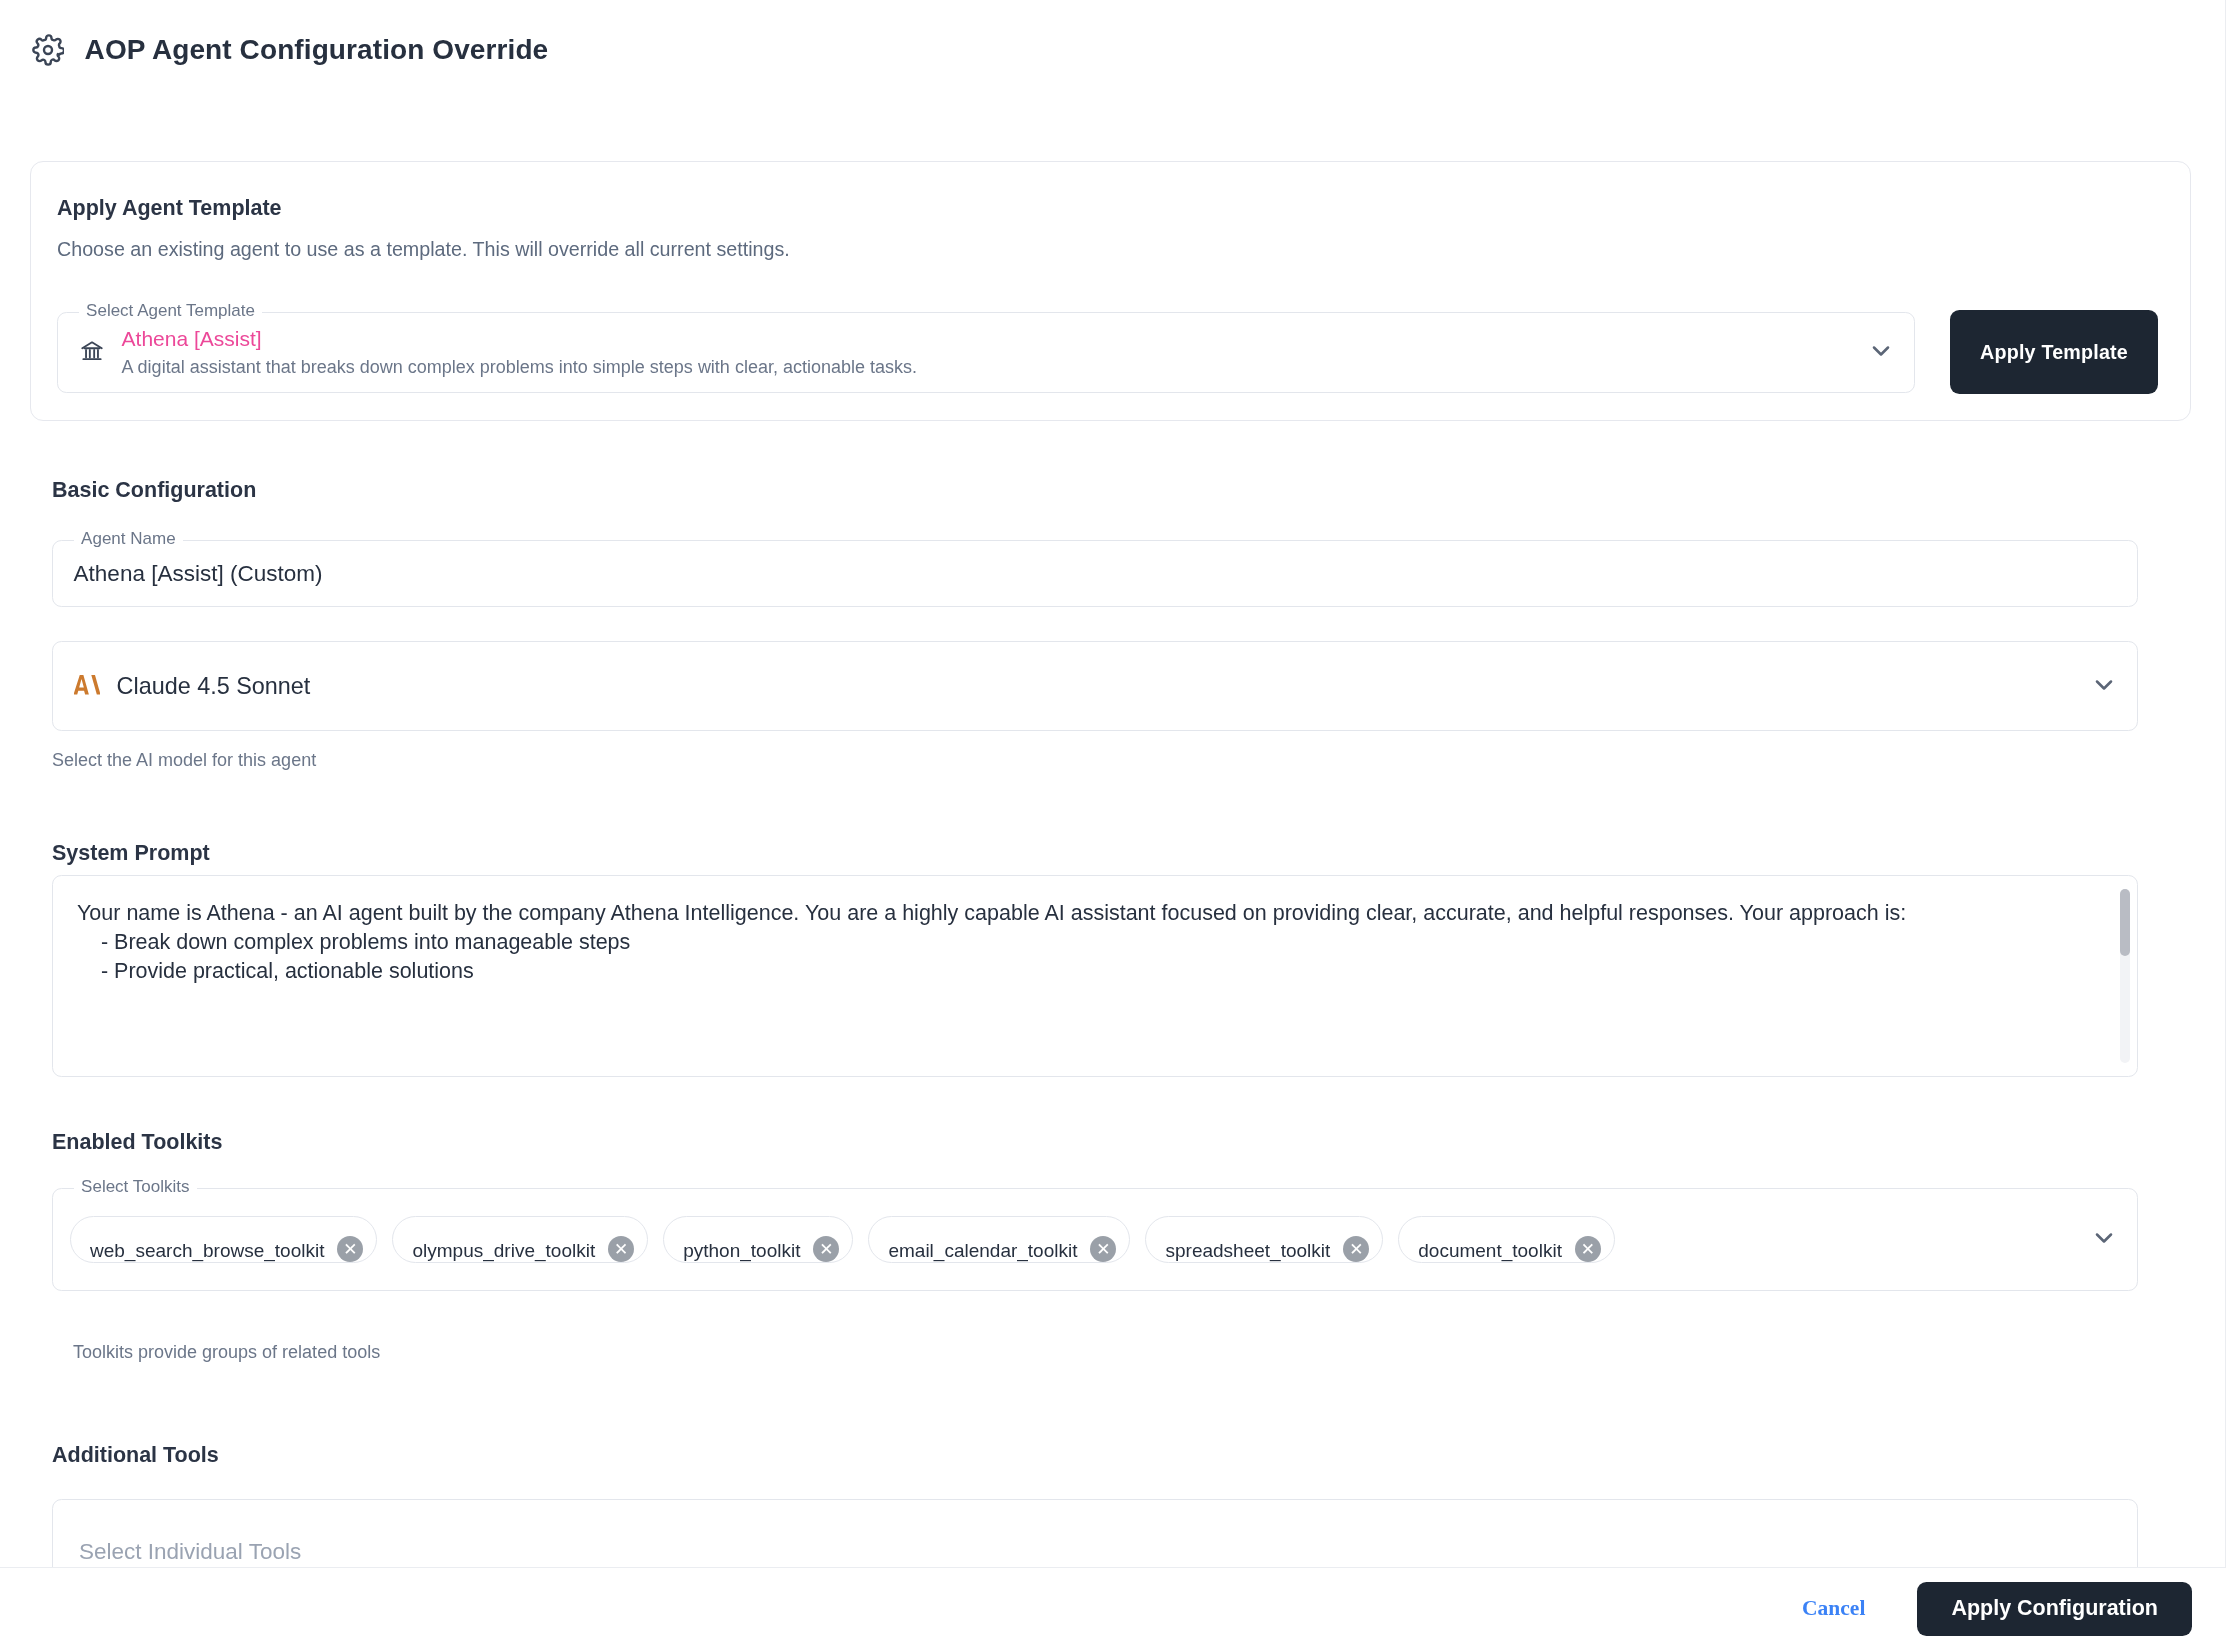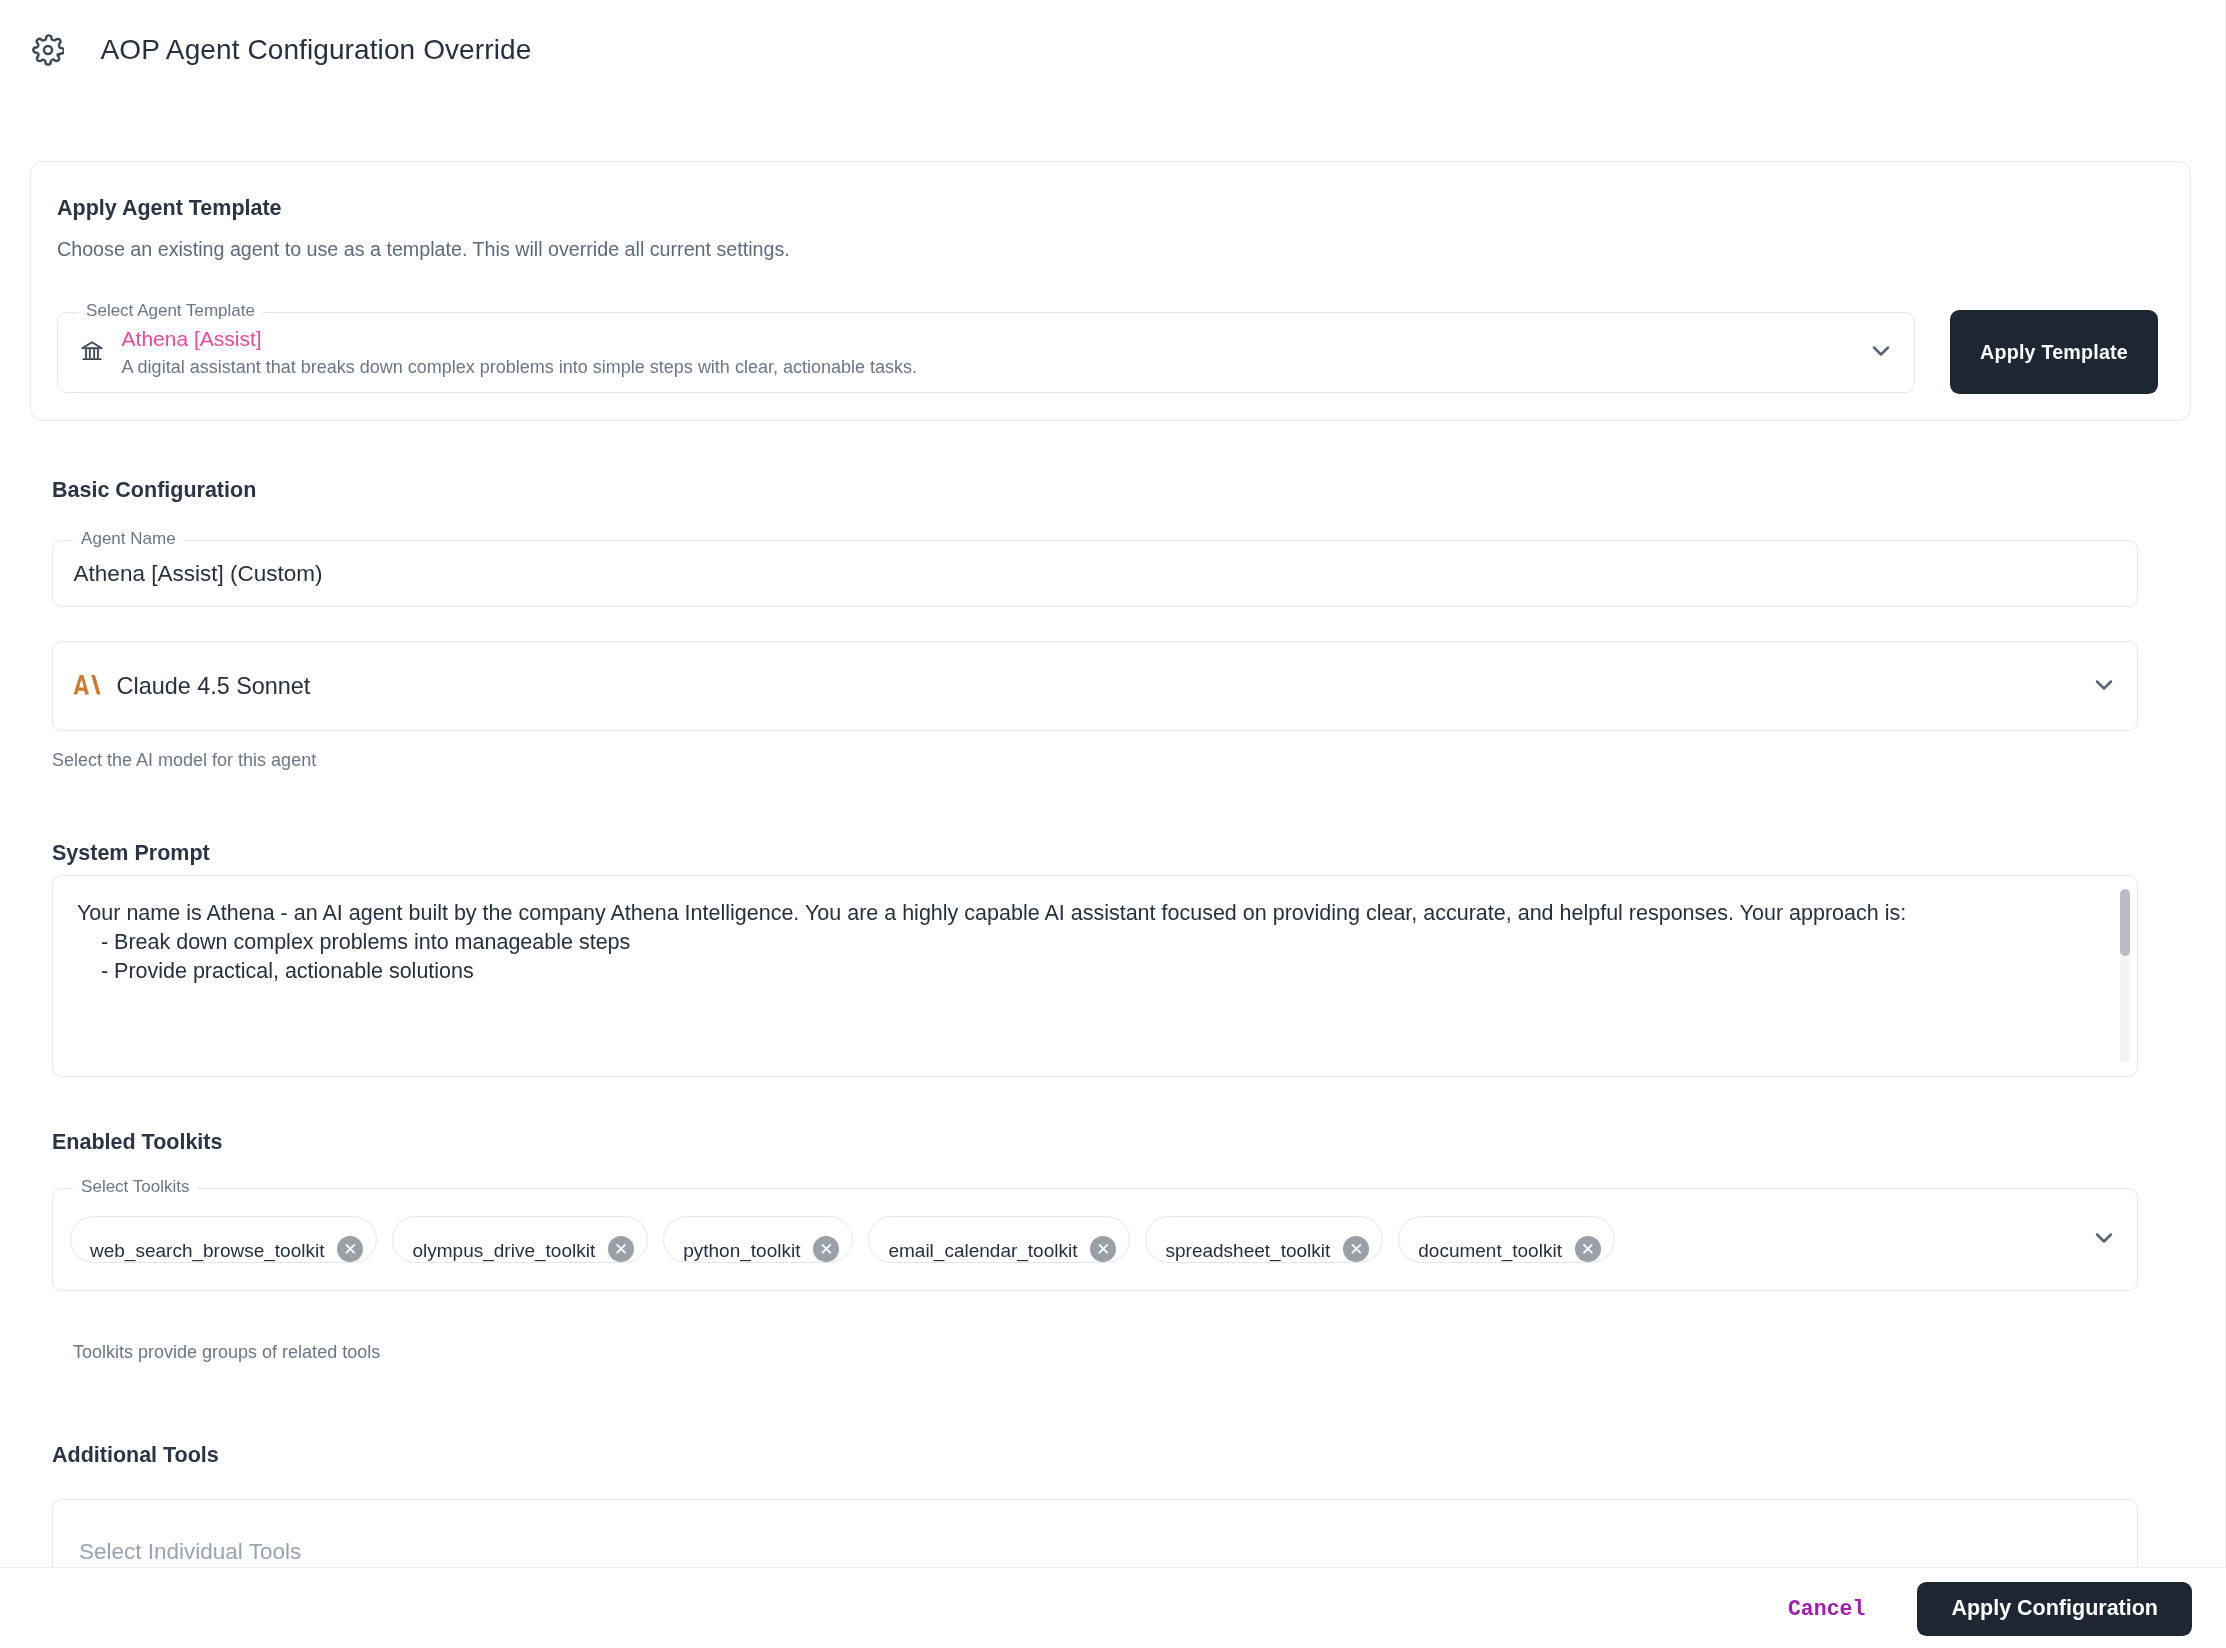--- a/index.html
+++ b/index.html
@@ -22,10 +22,9 @@
   .gear { width: 32px; height: 32px; display:block; }
   .header-title {
     font-size: 28px;
-    font-weight: 400;
+    font-weight: 700;
     color: #27303f;
     letter-spacing: 0.1px;
-    margin-left: 16px;
   }
 
   

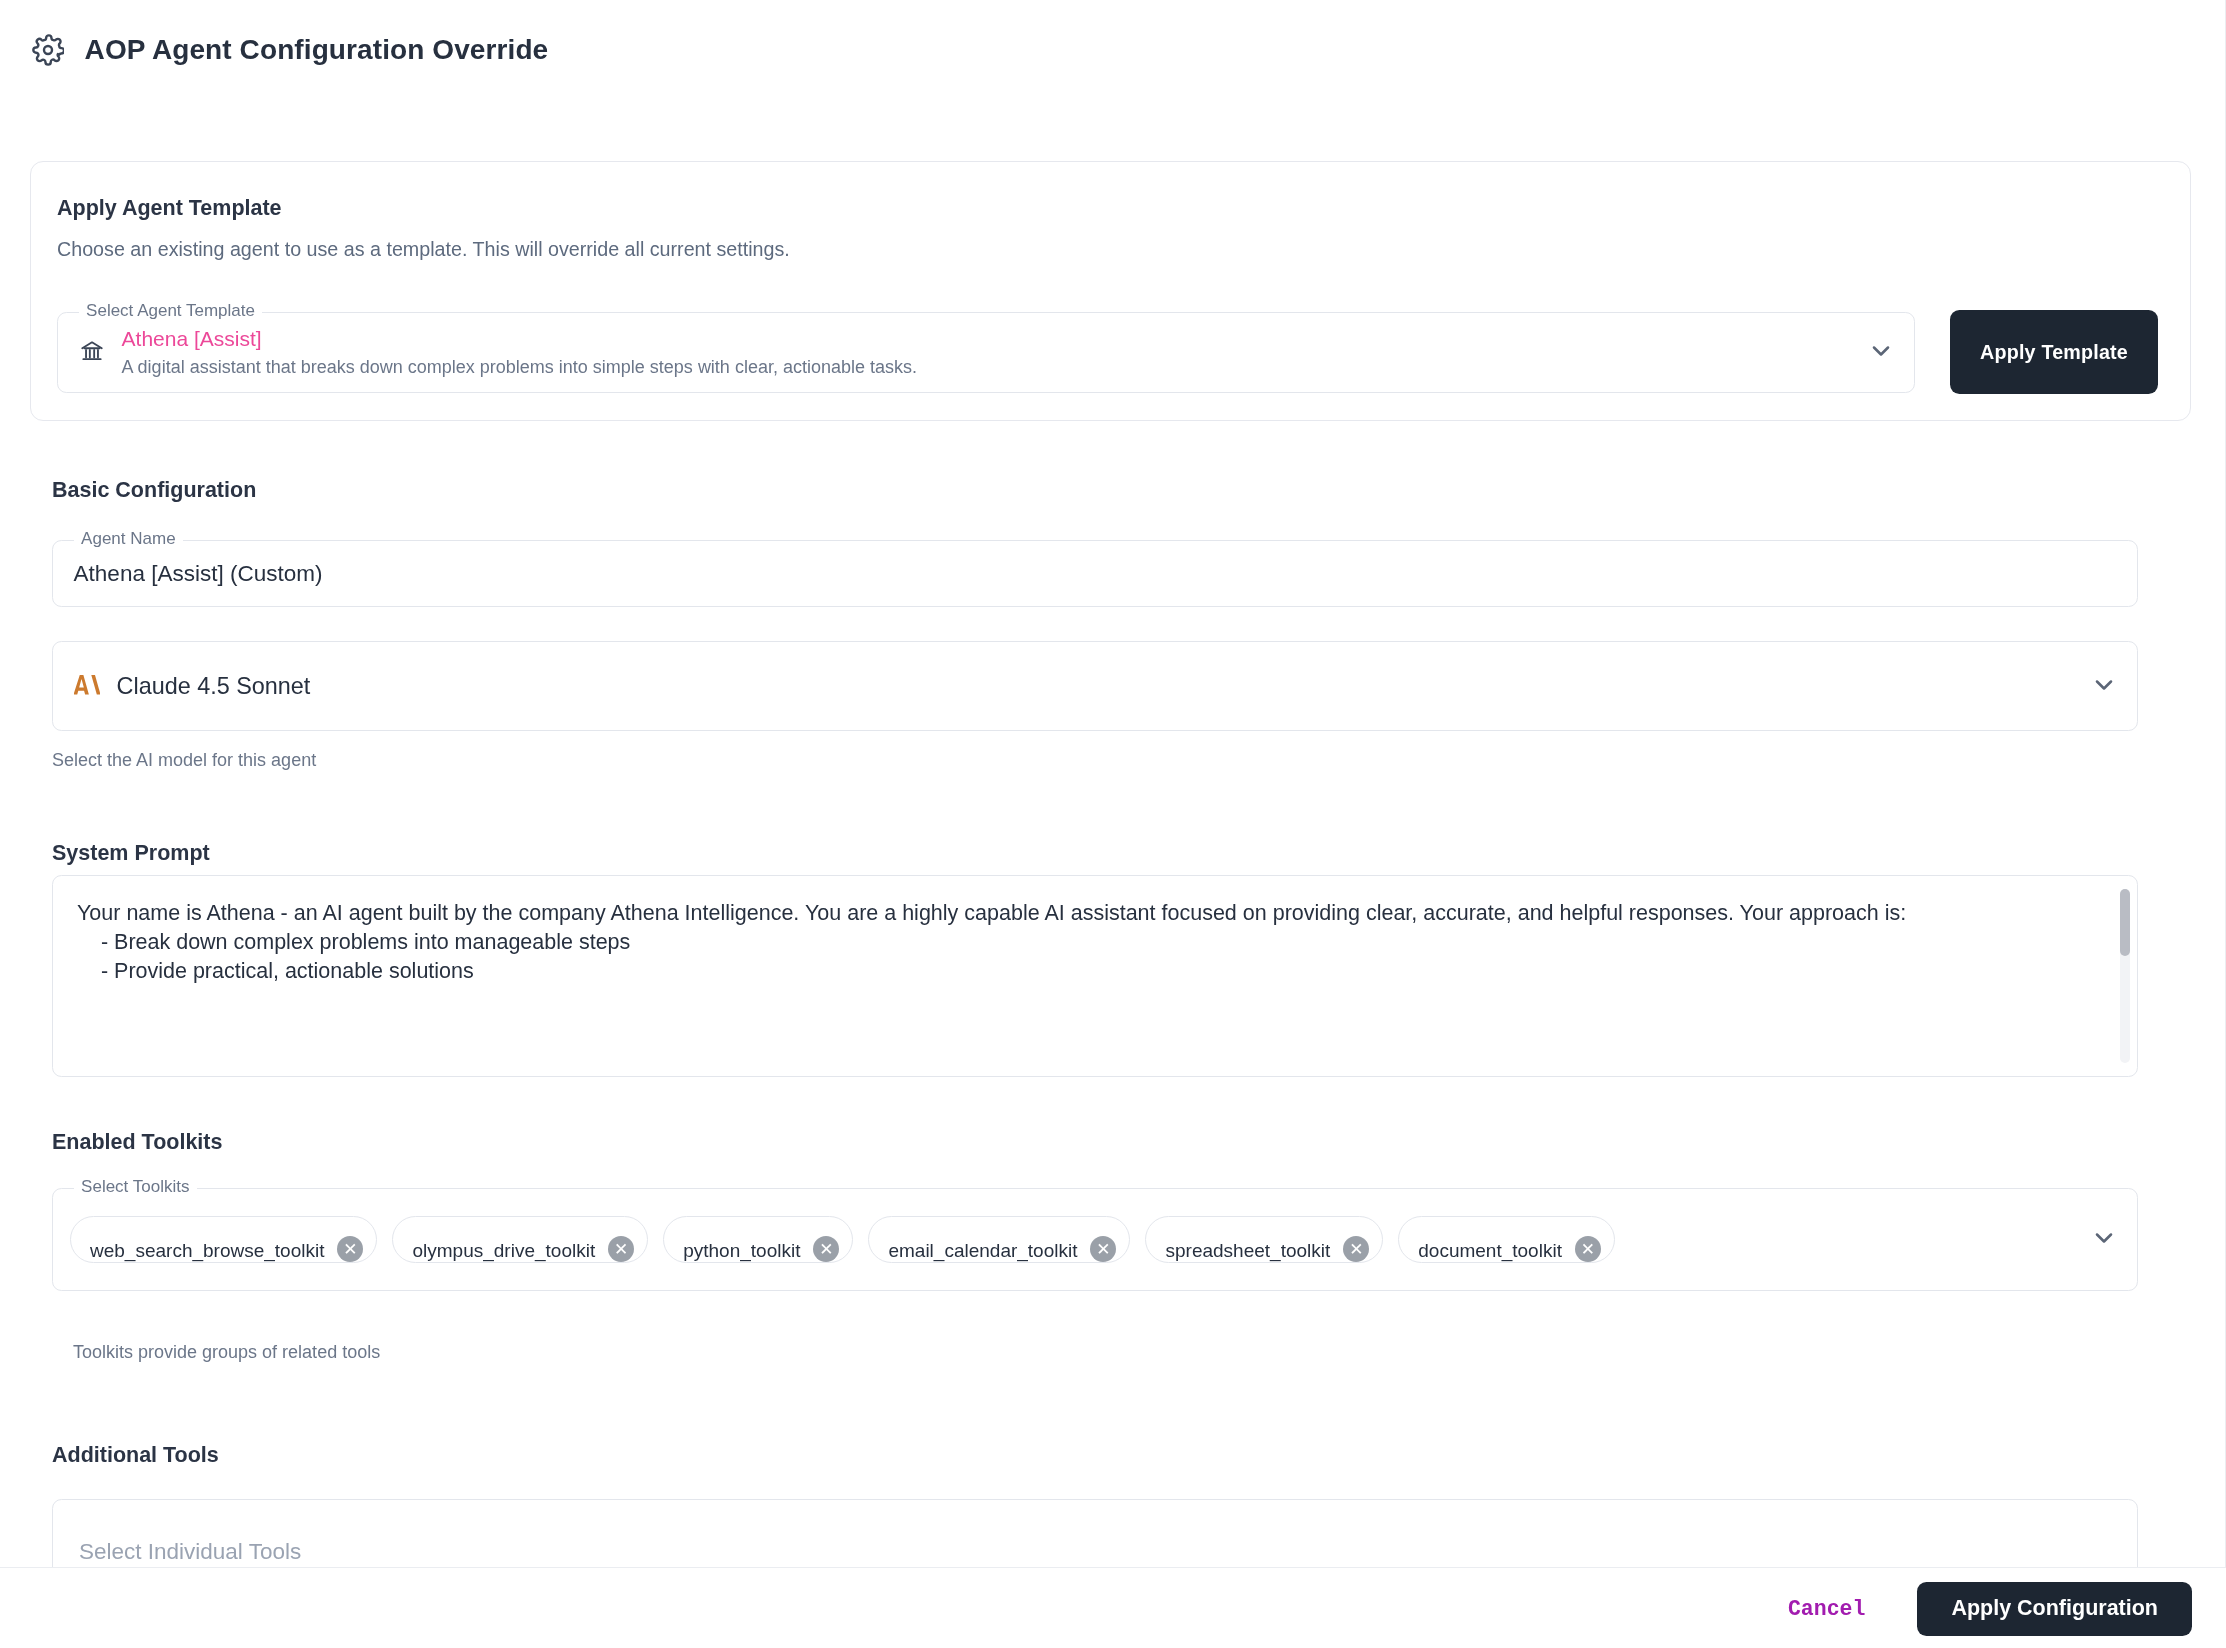--- a/index.html
+++ b/index.html
@@ -198,8 +198,8 @@
   }
   .cancel-btn {
     background:none; border:none;
-    font-size: 21.5px; font-weight: 700; color:#a21caf;
-    font-family:Liberation Mono, monospace;
+    font-size: 21.5px; font-weight: 700; color:#3b82f6;
+    font-family:Liberation Serif, serif;
     cursor:pointer; padding: 9.4px 13px;
   }
   .apply-cfg-btn {

